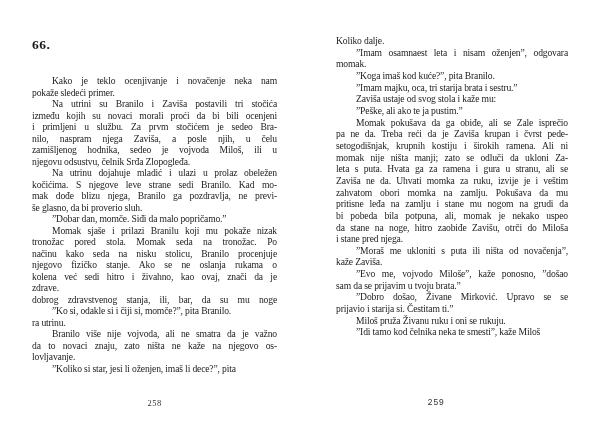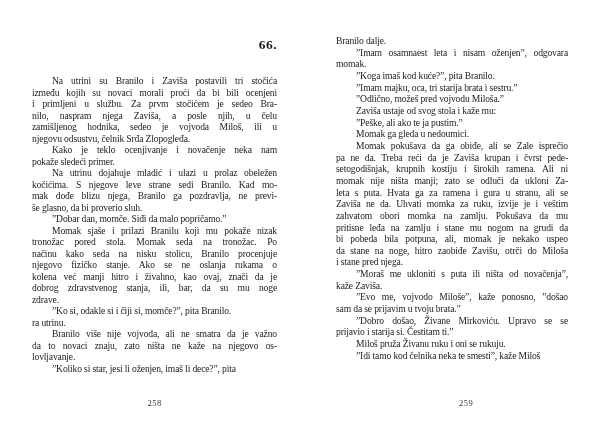--- a/index.html
+++ b/index.html
@@ -16,7 +16,7 @@
   .chapter-heading {
     position: absolute;
     left: 32px; top: 37px; width: 245px;
-    text-align: right;
+    text-align: left;
     font-weight: bold;
     font-size: 13.5px;
     letter-spacing: 0.5px;

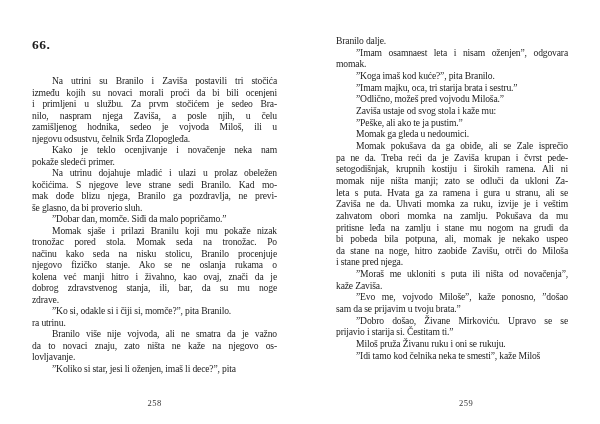--- a/index.html
+++ b/index.html
@@ -102,7 +102,7 @@
 <div class="page-block">
   <div class="text-block right">
       <div class="para">
-        <div class="line">Branilo dalje.</div>
+        <div class="line">Koliko dalje.</div>
       </div>
       <div class="para">
         <div class="line j ind">”Imam osamnaest leta i nisam oženjen”, odgovara</div>

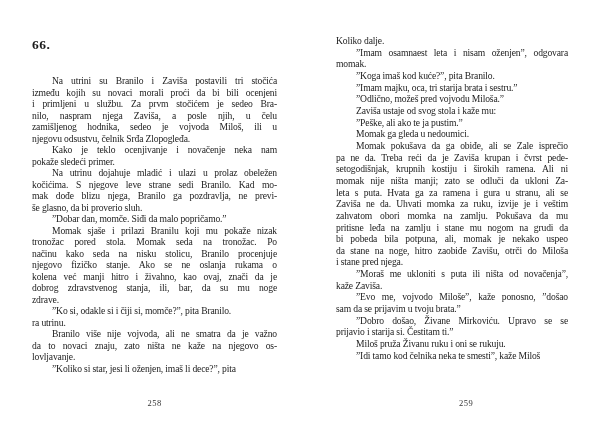--- a/index.html
+++ b/index.html
@@ -52,16 +52,16 @@
   <div class="chapter-heading">66.</div>
   <div class="text-block left">
       <div class="para">
+        <div class="line j ind">Kako je teklo ocenjivanje i novačenje neka nam</div>
+        <div class="line">pokaže sledeći primer.</div>
+      </div>
+      <div class="para">
         <div class="line j ind">Na utrini su Branilo i Zaviša postavili tri stočića</div>
         <div class="line j">između kojih su novaci morali proći da bi bili ocenjeni</div>
         <div class="line j">i primljeni u službu. Za prvm stočićem je sedeo Bra-</div>
         <div class="line j">nilo, naspram njega Zaviša, a posle njih, u čelu</div>
         <div class="line j">zamišljenog hodnika, sedeo je vojvoda Miloš, ili u</div>
         <div class="line">njegovu odsustvu, čelnik Srđa Zlopogleđa.</div>
-      </div>
-      <div class="para">
-        <div class="line j ind">Kako je teklo ocenjivanje i novačenje neka nam</div>
-        <div class="line">pokaže sledeći primer.</div>
       </div>
       <div class="para">
         <div class="line j ind">Na utrinu dojahuje mladić i ulazi u prolaz obeležen</div>

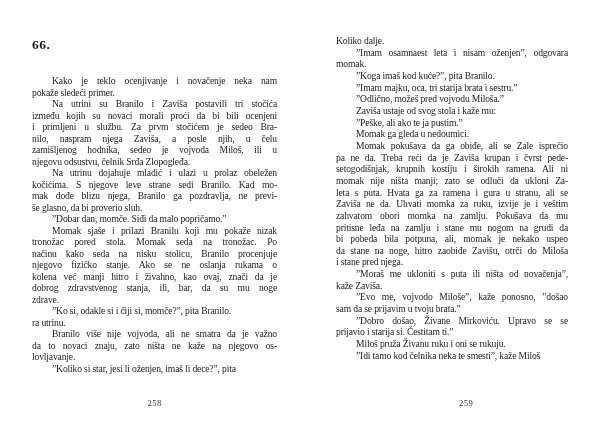--- a/index.html
+++ b/index.html
@@ -115,9 +115,6 @@
         <div class="line ind">”Imam majku, oca, tri starija brata i sestru.”</div>
       </div>
       <div class="para">
-        <div class="line ind">”Odlično, možeš pred vojvodu Miloša.”</div>
-      </div>
-      <div class="para">
         <div class="line ind">Zaviša ustaje od svog stola i kaže mu:</div>
       </div>
       <div class="para">

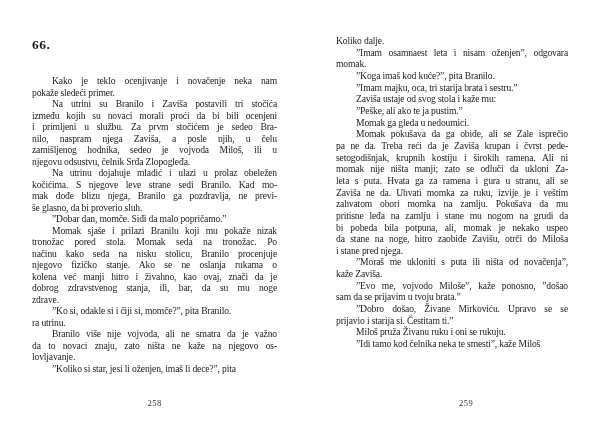--- a/index.html
+++ b/index.html
@@ -121,9 +121,6 @@
         <div class="line ind">”Peške, ali ako te ja pustim.”</div>
       </div>
       <div class="para">
-        <div class="line ind">Momak ga gleda u nedoumici.</div>
-      </div>
-      <div class="para">
         <div class="line j ind">Momak pokušava da ga obiđe, ali se Zale isprečio</div>
         <div class="line j">pa ne da. Treba reći da je Zaviša krupan i čvrst pede-</div>
         <div class="line j">setogodišnjak, krupnih kostiju i širokih ramena. Ali ni</div>

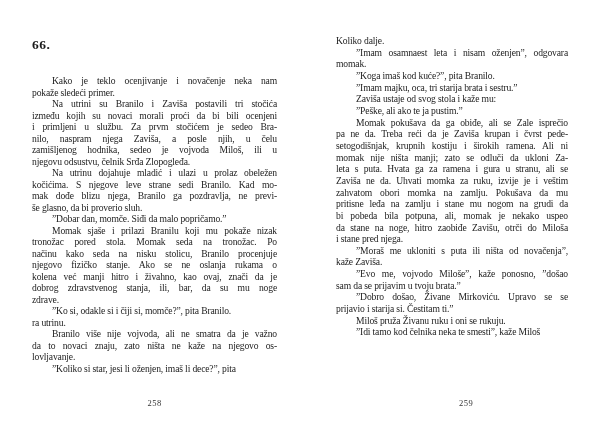--- a/index.html
+++ b/index.html
@@ -77,7 +77,7 @@
         <div class="line j">tronožac pored stola. Momak seda na tronožac. Po</div>
         <div class="line j">načinu kako seda na nisku stolicu, Branilo procenjuje</div>
         <div class="line j">njegovo fizičko stanje. Ako se ne oslanja rukama o</div>
-        <div class="line j">kolena već manji hitro i živahno, kao ovaj, znači da je</div>
+        <div class="line j">kolena već sedi hitro i živahno, kao ovaj, znači da je</div>
         <div class="line j">dobrog zdravstvenog stanja, ili, bar, da su mu noge</div>
         <div class="line">zdrave.</div>
       </div>

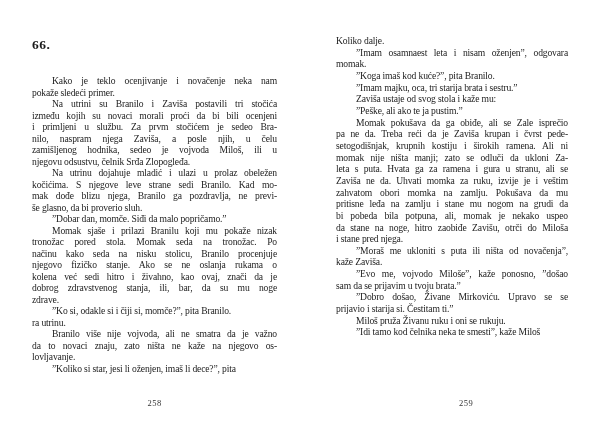--- a/index.html
+++ b/index.html
@@ -78,8 +78,8 @@
         <div class="line j">načinu kako seda na nisku stolicu, Branilo procenjuje</div>
         <div class="line j">njegovo fizičko stanje. Ako se ne oslanja rukama o</div>
         <div class="line j">kolena već sedi hitro i živahno, kao ovaj, znači da je</div>
+        <div class="line">zdrave.</div>
         <div class="line j">dobrog zdravstvenog stanja, ili, bar, da su mu noge</div>
-        <div class="line">zdrave.</div>
       </div>
       <div class="para">
         <div class="line ind">”Ko si, odakle si i čiji si, momče?”, pita Branilo.</div>

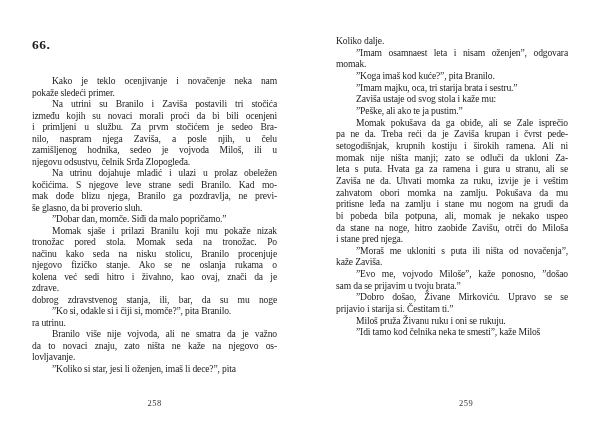--- a/index.html
+++ b/index.html
@@ -142,7 +142,7 @@
         <div class="line">sam da se prijavim u tvoju brata.”</div>
       </div>
       <div class="para">
-        <div class="line j ind">”Dobro došao, Živane Mirkoviću. Upravo se se</div>
+        <div class="line j ind">”Dobro došao, Živane Mirković. Upravo se se</div>
         <div class="line">prijavio i starija si. Čestitam ti.”</div>
       </div>
       <div class="para">

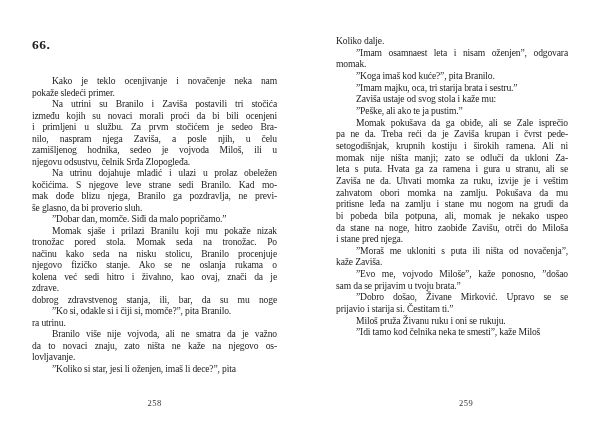--- a/index.html
+++ b/index.html
@@ -43,7 +43,7 @@
     color: #333333;
   }
   .page-number.left  { left: 32px;  width: 245px; }
-  .page-number.right { left: 350px; width: 232px; }
+  .page-number.right { left: 320px; width: 232px; font-family: Liberation Mono, monospace; }
 </style>
 </head>
 <body style="background: rgb(255, 255, 255); color: rgb(34, 34, 34);">

